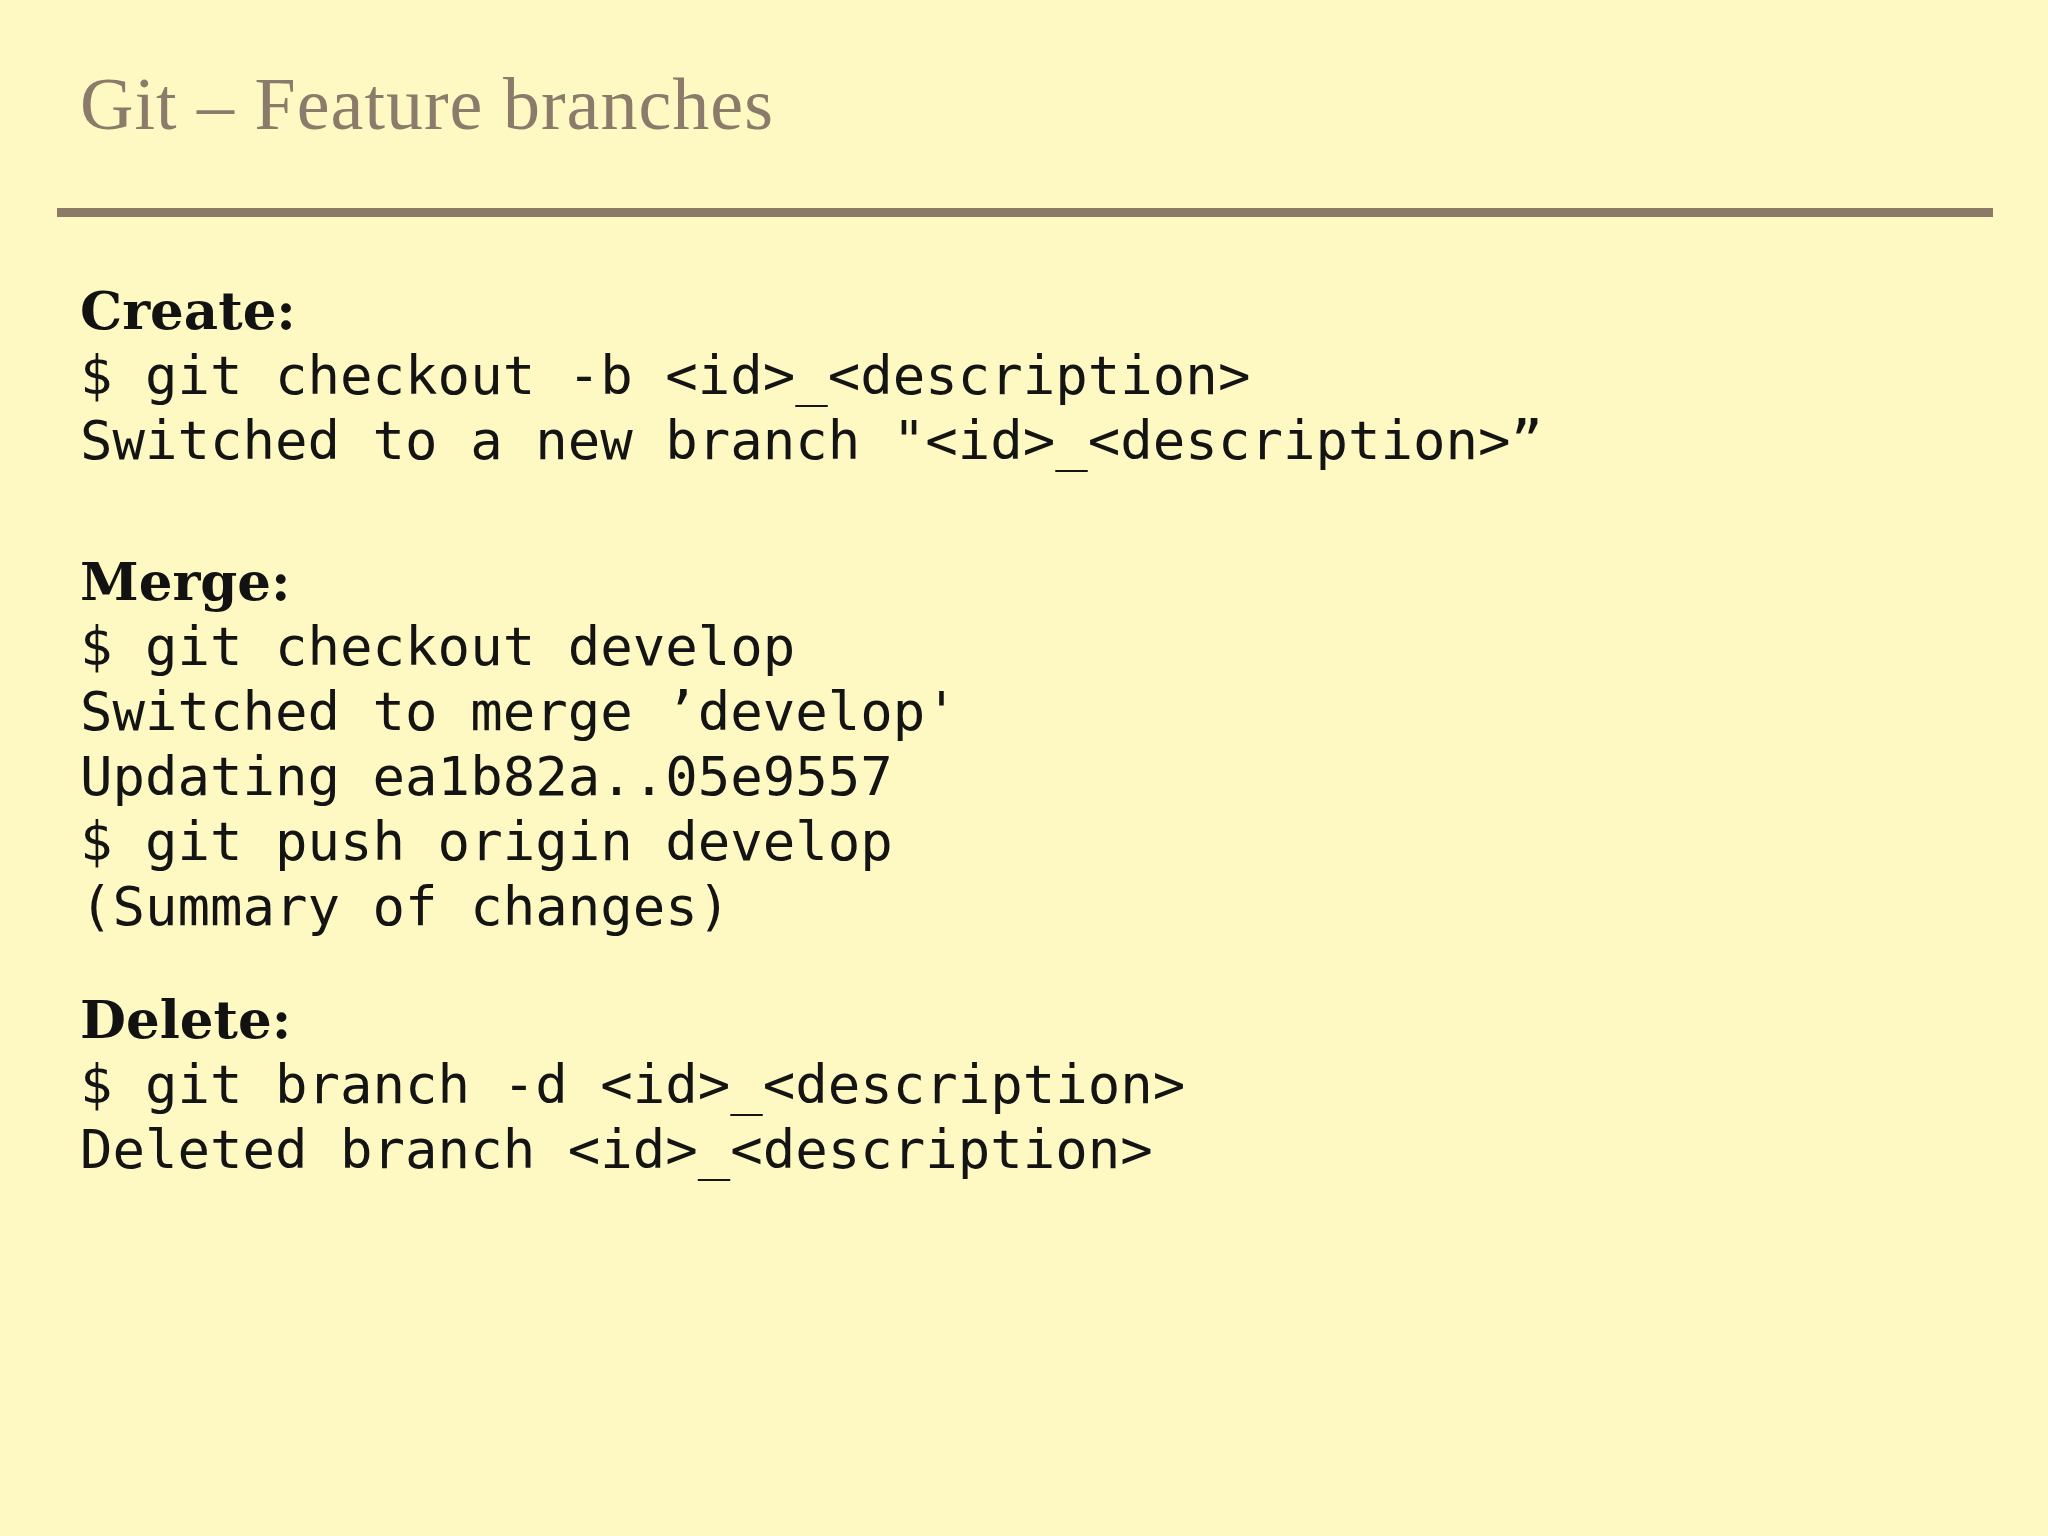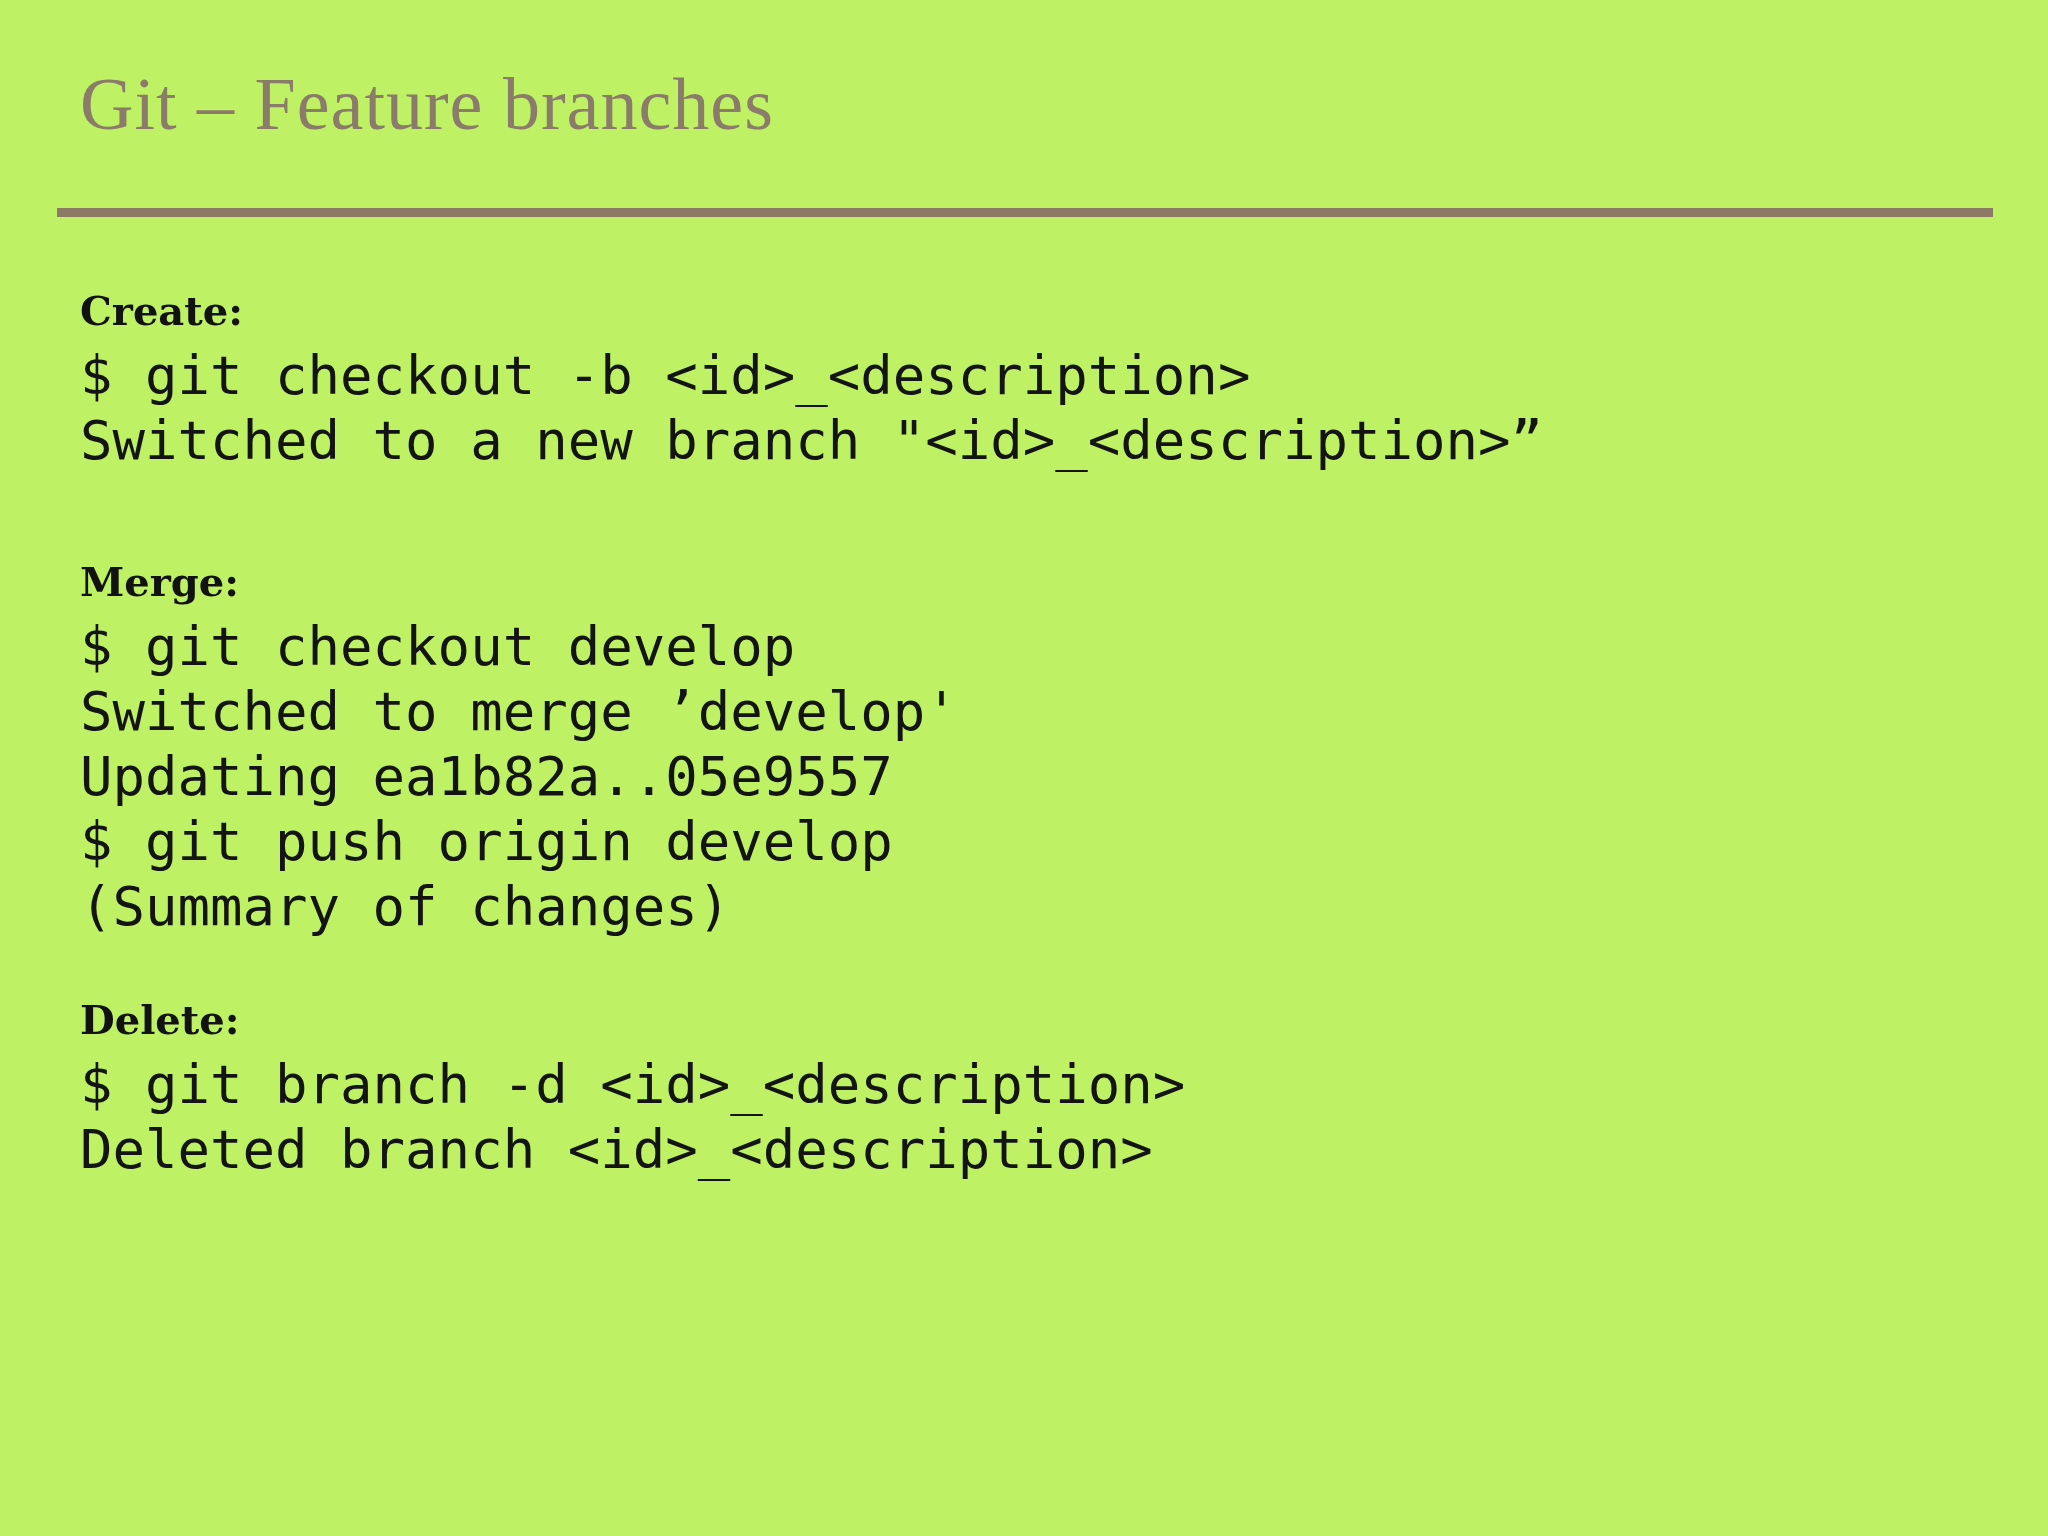--- a/index.html
+++ b/index.html
@@ -17,7 +17,7 @@
   .slide {
     position: absolute;
     inset: 0;
-    background: #bef264;
+    background: #fef9c3;
   }
   .slide-title {
     position: absolute;

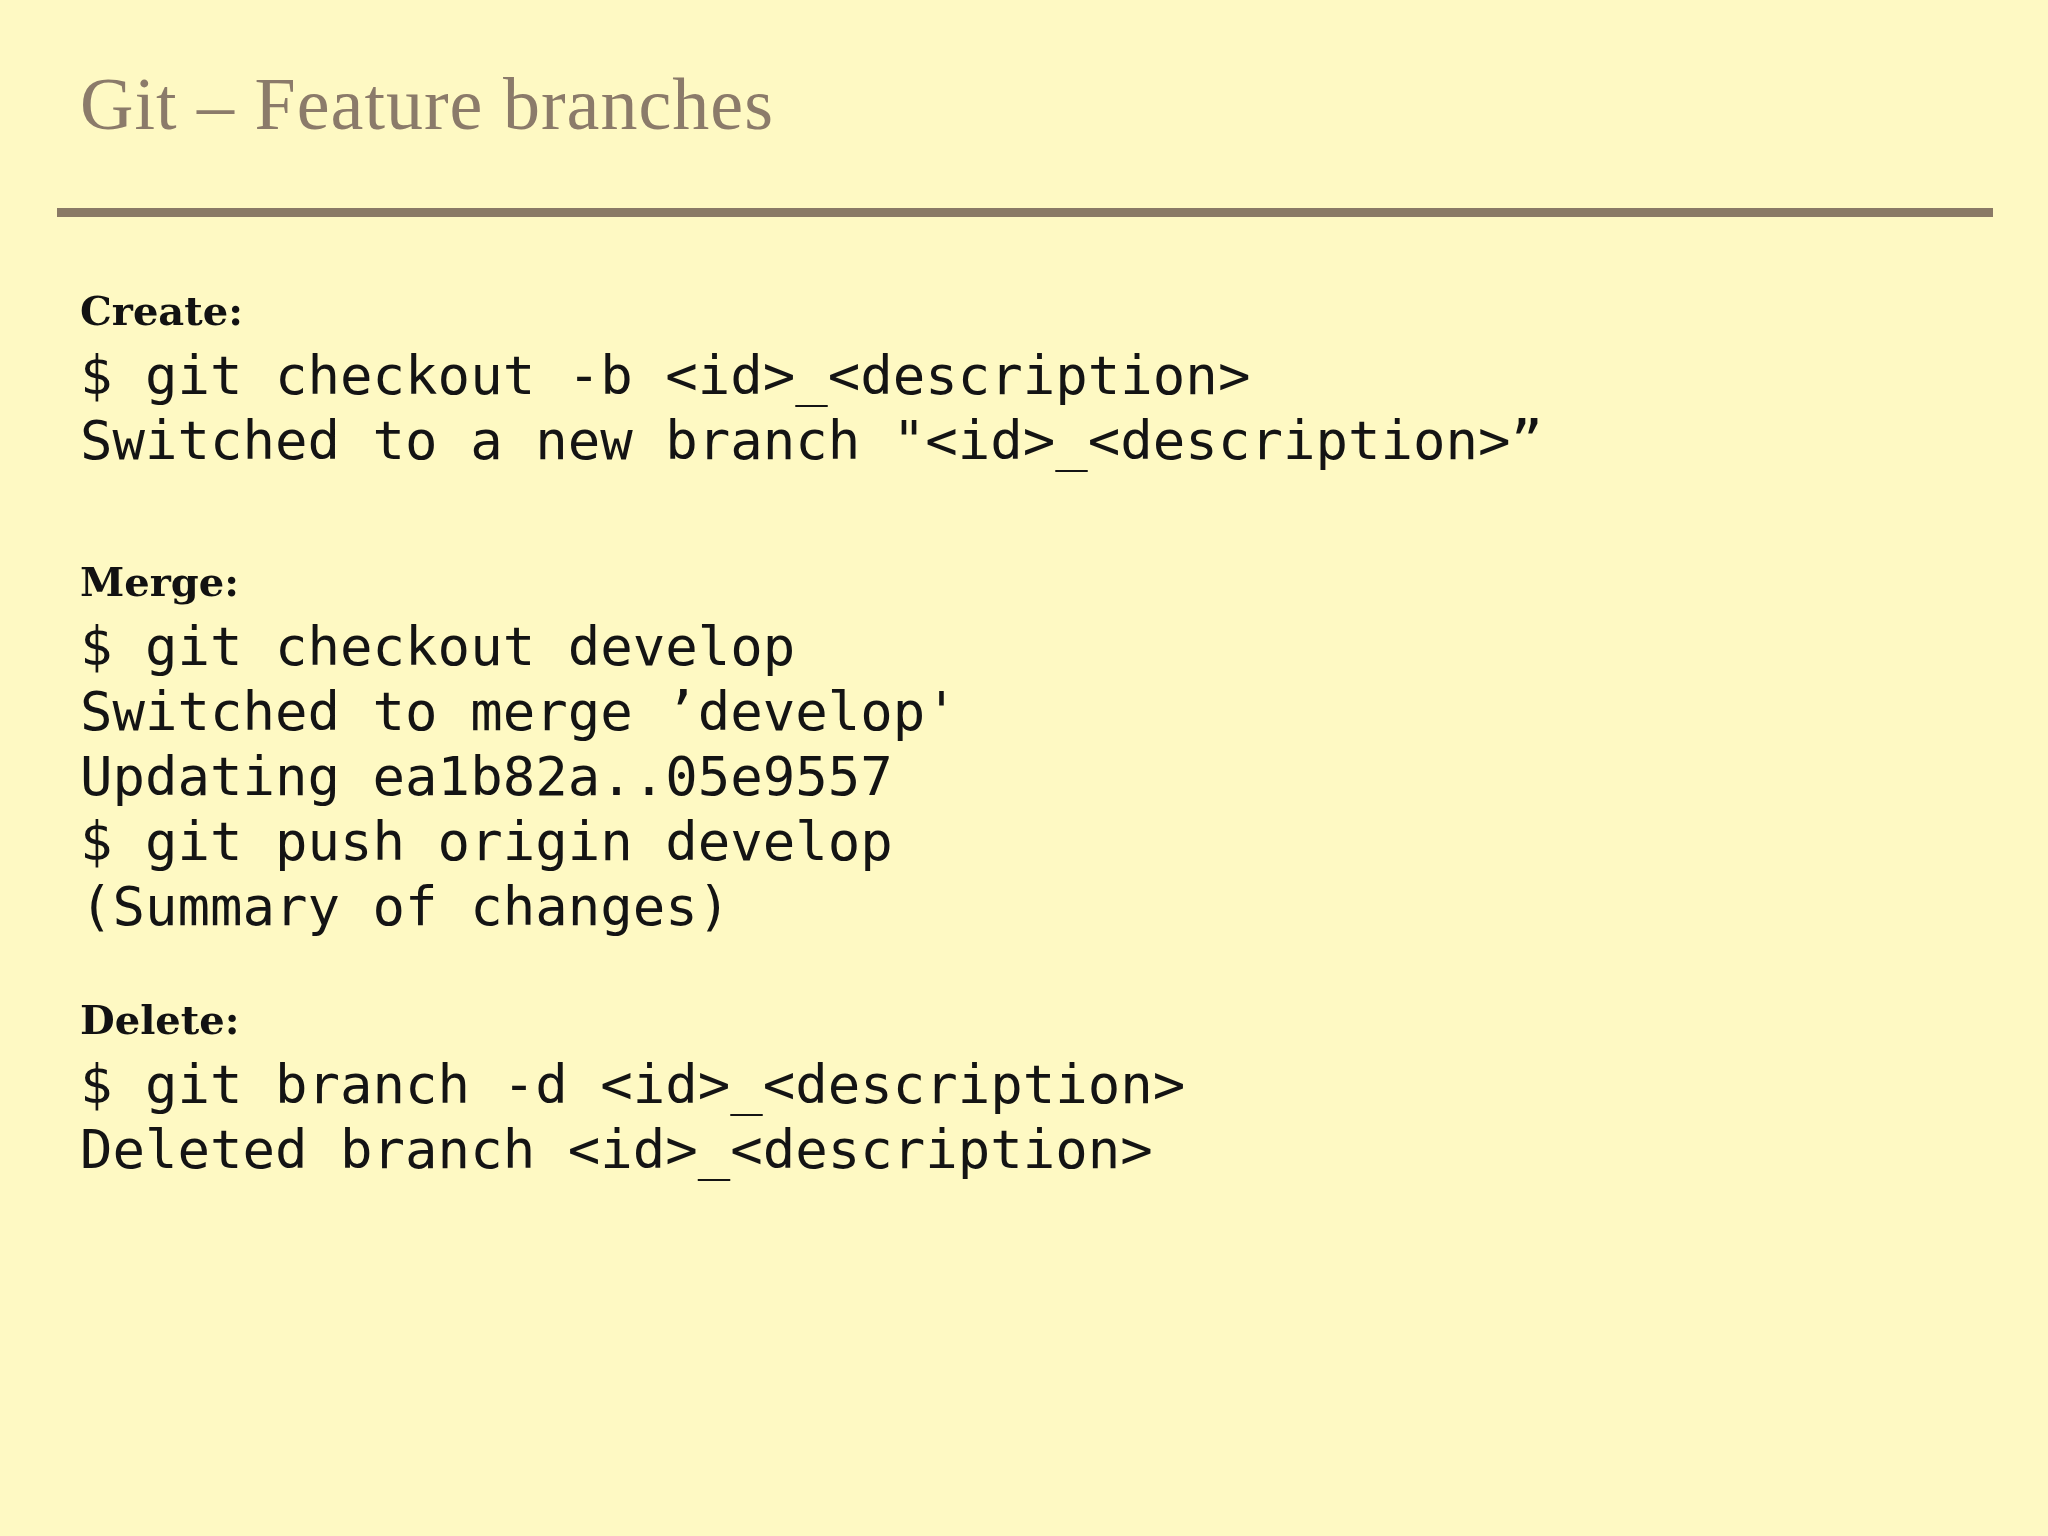--- a/index.html
+++ b/index.html
@@ -49,7 +49,7 @@
     margin: 0;
     font-family: "DejaVu Serif", "Liberation Serif", serif;
     font-weight: bold;
-    font-size: 40px;
+    font-size: 53px;
     line-height: 65px;
     color: #121212;
   }

